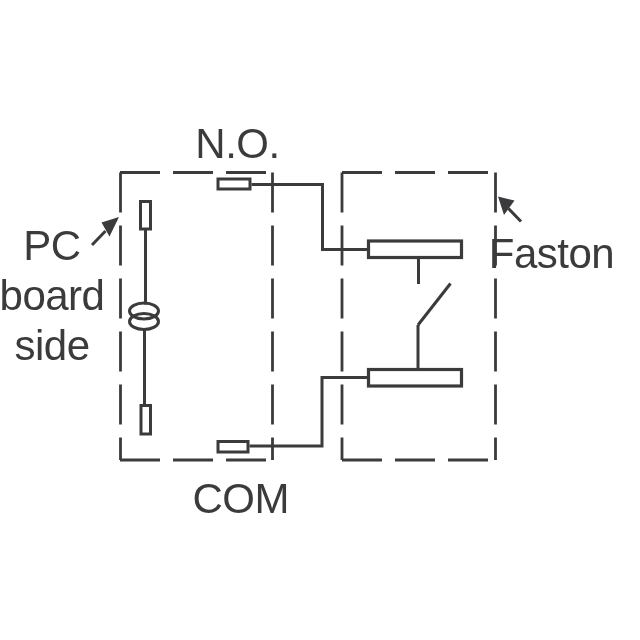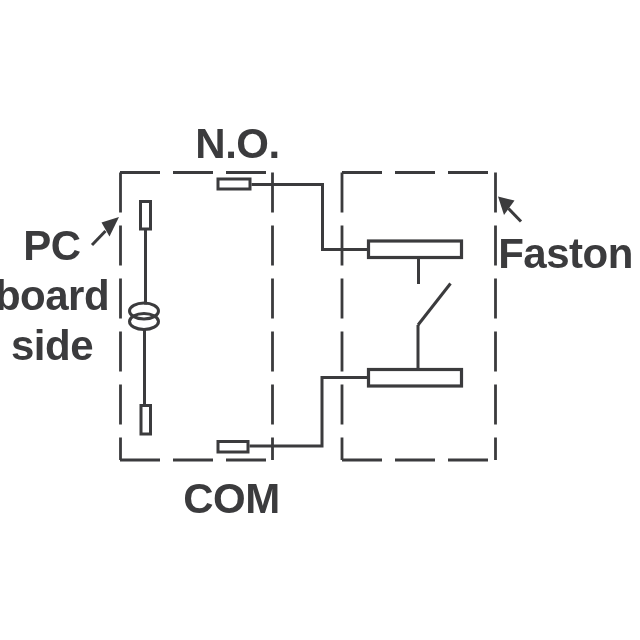--- a/index.html
+++ b/index.html
@@ -7,7 +7,7 @@
          font-family:"Liberation Sans",sans-serif;}
   #schematic{position:absolute;left:0;top:0;}
   .label{position:absolute;color:#3b3b3d;font-size:42px;text-align:center;letter-spacing:-0.5px;}
-  .label div{white-space:nowrap;font-weight:bold;}
+  .label div{white-space:nowrap;}
   #lbl-no{left:180px;top:121px;width:115px;line-height:46px;}
   #lbl-pc{left:-6px;top:221px;width:116px;line-height:50px;}
   #lbl-faston{left:497px;top:230px;width:137px;line-height:48px;}

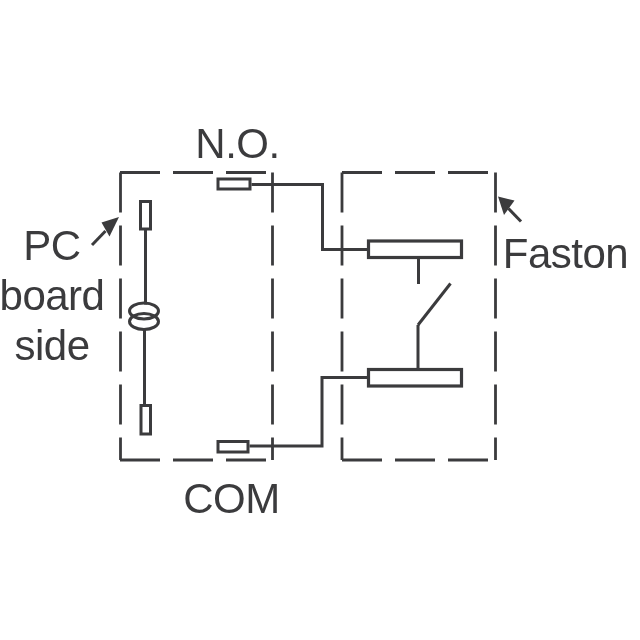--- a/index.html
+++ b/index.html
@@ -10,7 +10,7 @@
   .label div{white-space:nowrap;}
   #lbl-no{left:180px;top:121px;width:115px;line-height:46px;}
   #lbl-pc{left:-6px;top:221px;width:116px;line-height:50px;}
-  #lbl-faston{left:497px;top:230px;width:137px;line-height:48px;}
+  #lbl-faston{left:483px;top:230px;width:137px;line-height:48px;}
   #lbl-com{left:174px;top:476px;width:115px;line-height:46px;}
   .filled{fill:#3b3b3d;stroke:none;}
 </style>

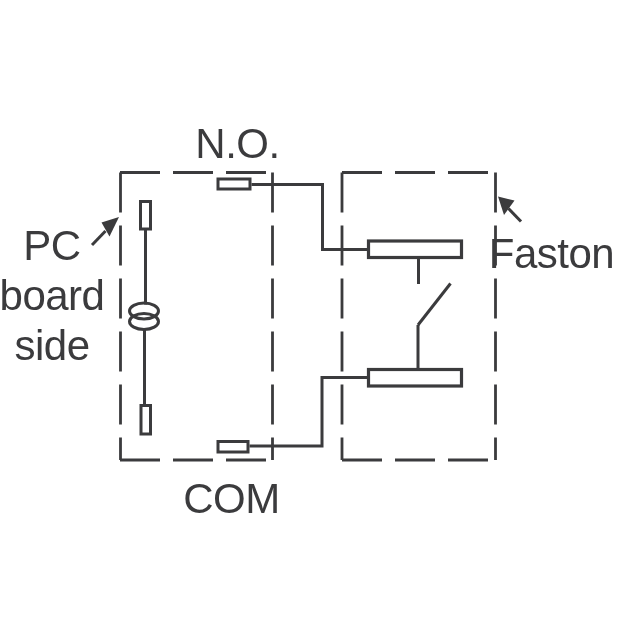--- a/index.html
+++ b/index.html
@@ -11,7 +11,7 @@
   #lbl-no{left:180px;top:121px;width:115px;line-height:46px;}
   #lbl-pc{left:-6px;top:221px;width:116px;line-height:50px;}
   #lbl-faston{left:483px;top:230px;width:137px;line-height:48px;}
-  #lbl-com{left:174px;top:476px;width:115px;line-height:46px;}
+  #lbl-com{left:174px;top:476px;width:115px;line-height:46px;text-align:right;}
   .filled{fill:#3b3b3d;stroke:none;}
 </style>
 </head>

